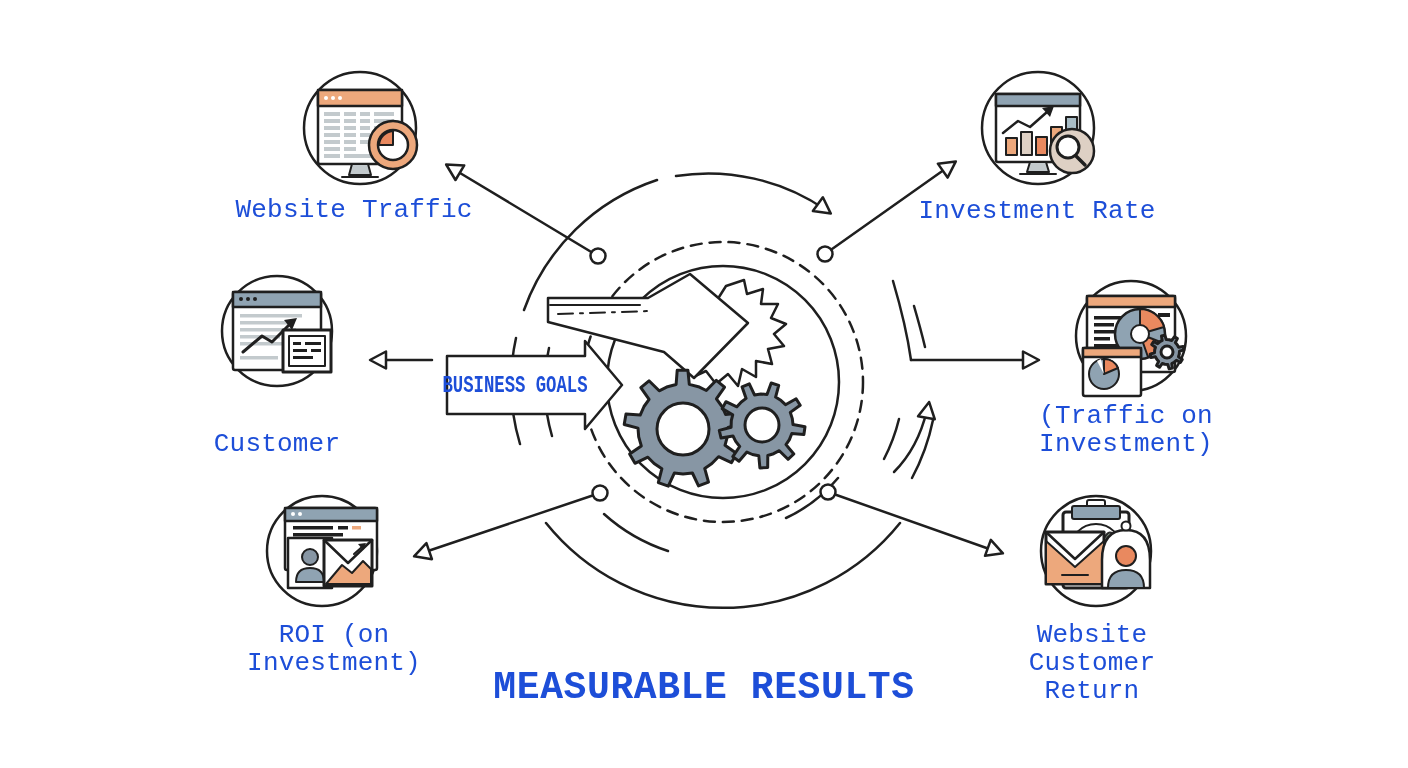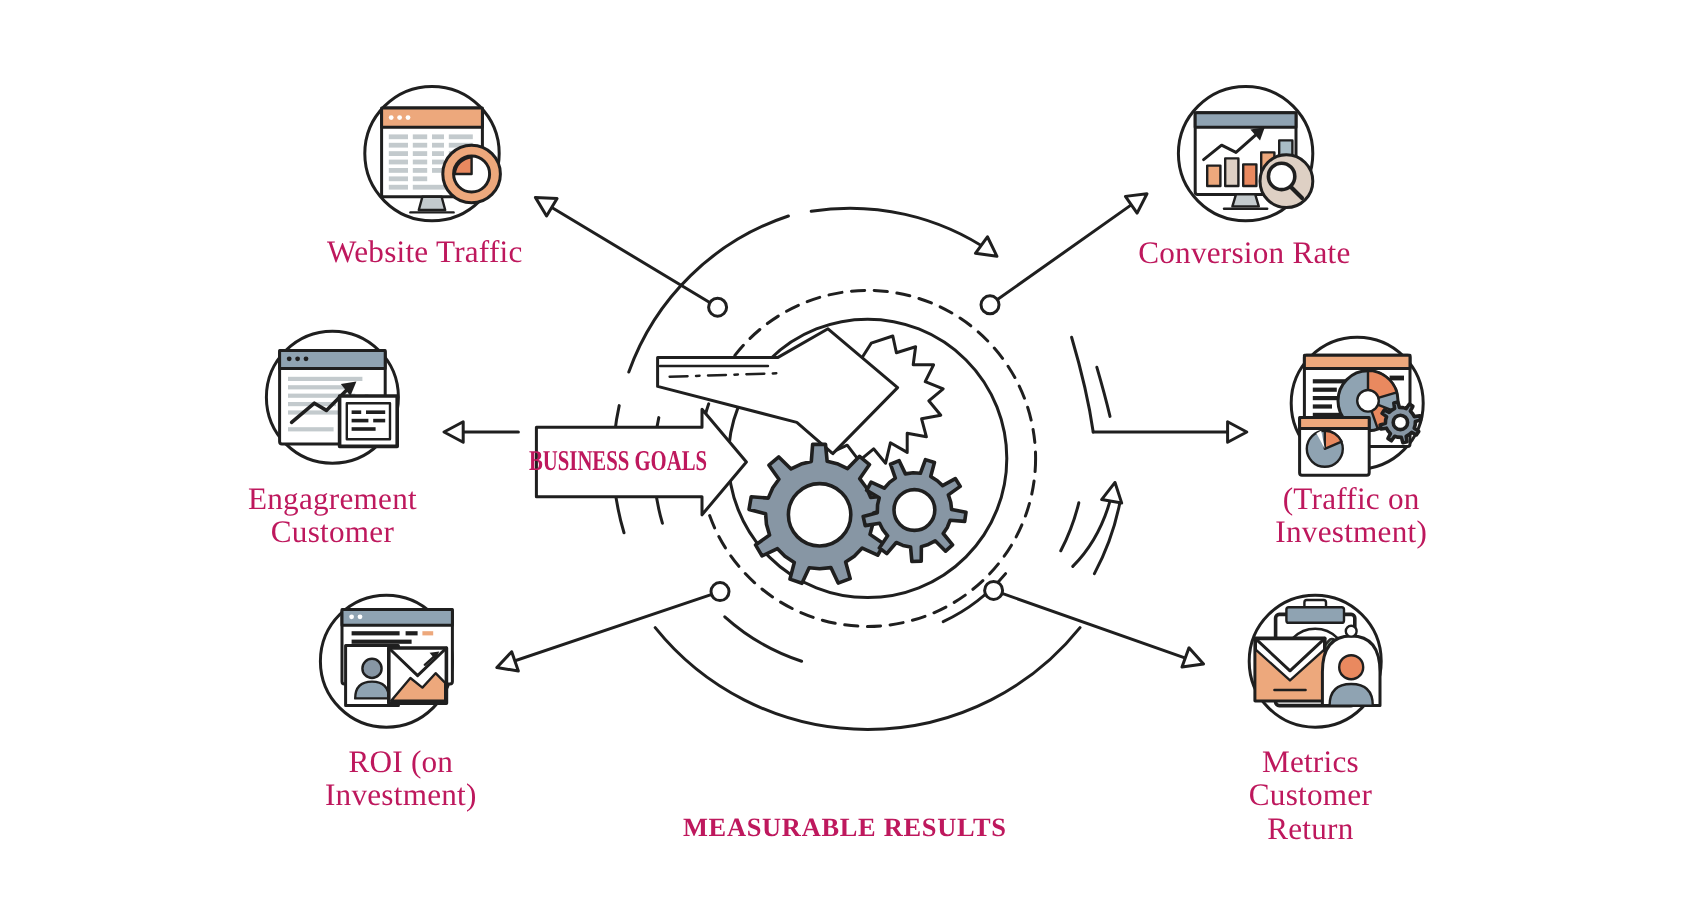--- a/index.html
+++ b/index.html
@@ -4,7 +4,7 @@
 <style>
   html,body{margin:0;padding:0;background:#fff;}
   .stage{position:relative;width:1408px;height:768px;background:#fff;overflow:hidden;
-         font-family:Liberation Serif, serif;color:#be185d;}
+         font-family:Liberation Mono, monospace;color:#1d4ed8;}
   svg{position:absolute;left:0;top:0;}
   
   .s  {stroke:var(--c-ink);stroke-width:2.5;stroke-linejoin:round;stroke-linecap:round;}

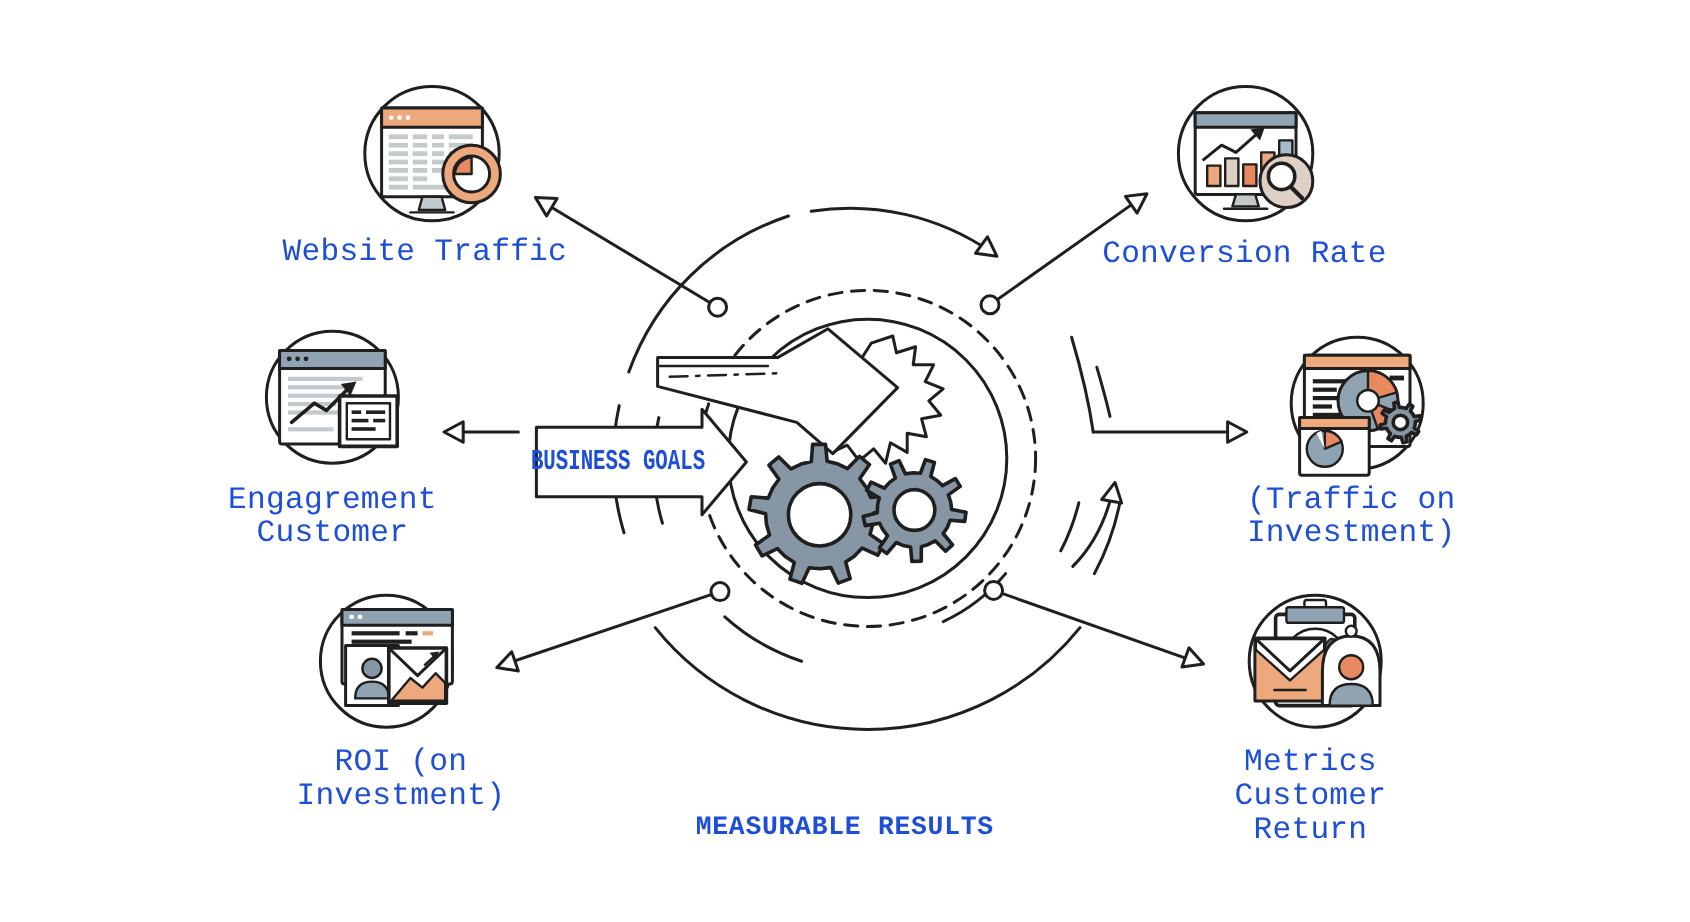--- a/index.html
+++ b/index.html
@@ -286,7 +286,7 @@
   <span>Website Traffic</span>
 </div>
 <div class="label" style="left:1037px;top:197px">
-  <span>Conversion Rate</span>
+  <span>Investment Rate</span>
 </div>
 <div class="label" style="left:277px;top:402px">
   <span>Engagrement</span><br>

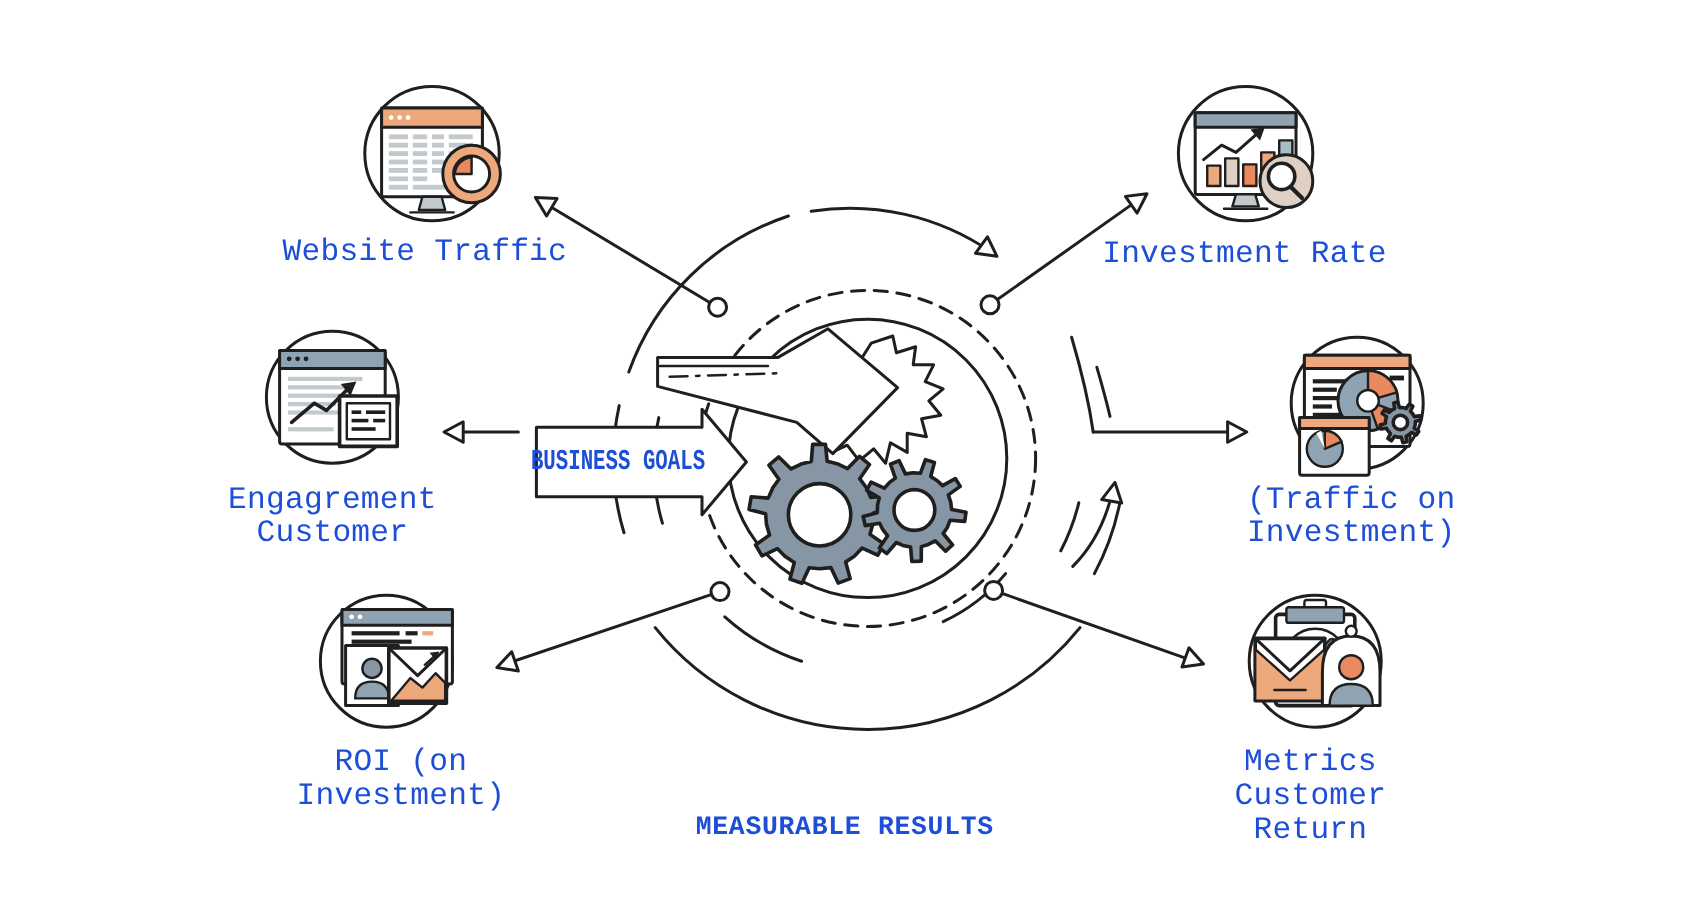--- a/index.html
+++ b/index.html
@@ -289,7 +289,7 @@
   <span>Investment Rate</span>
 </div>
 <div class="label" style="left:277px;top:402px">
-  <span>Engagrement</span><br>
+  <br>
   <span>Customer</span>
 </div>
 <div class="label" style="left:1126px;top:402px">

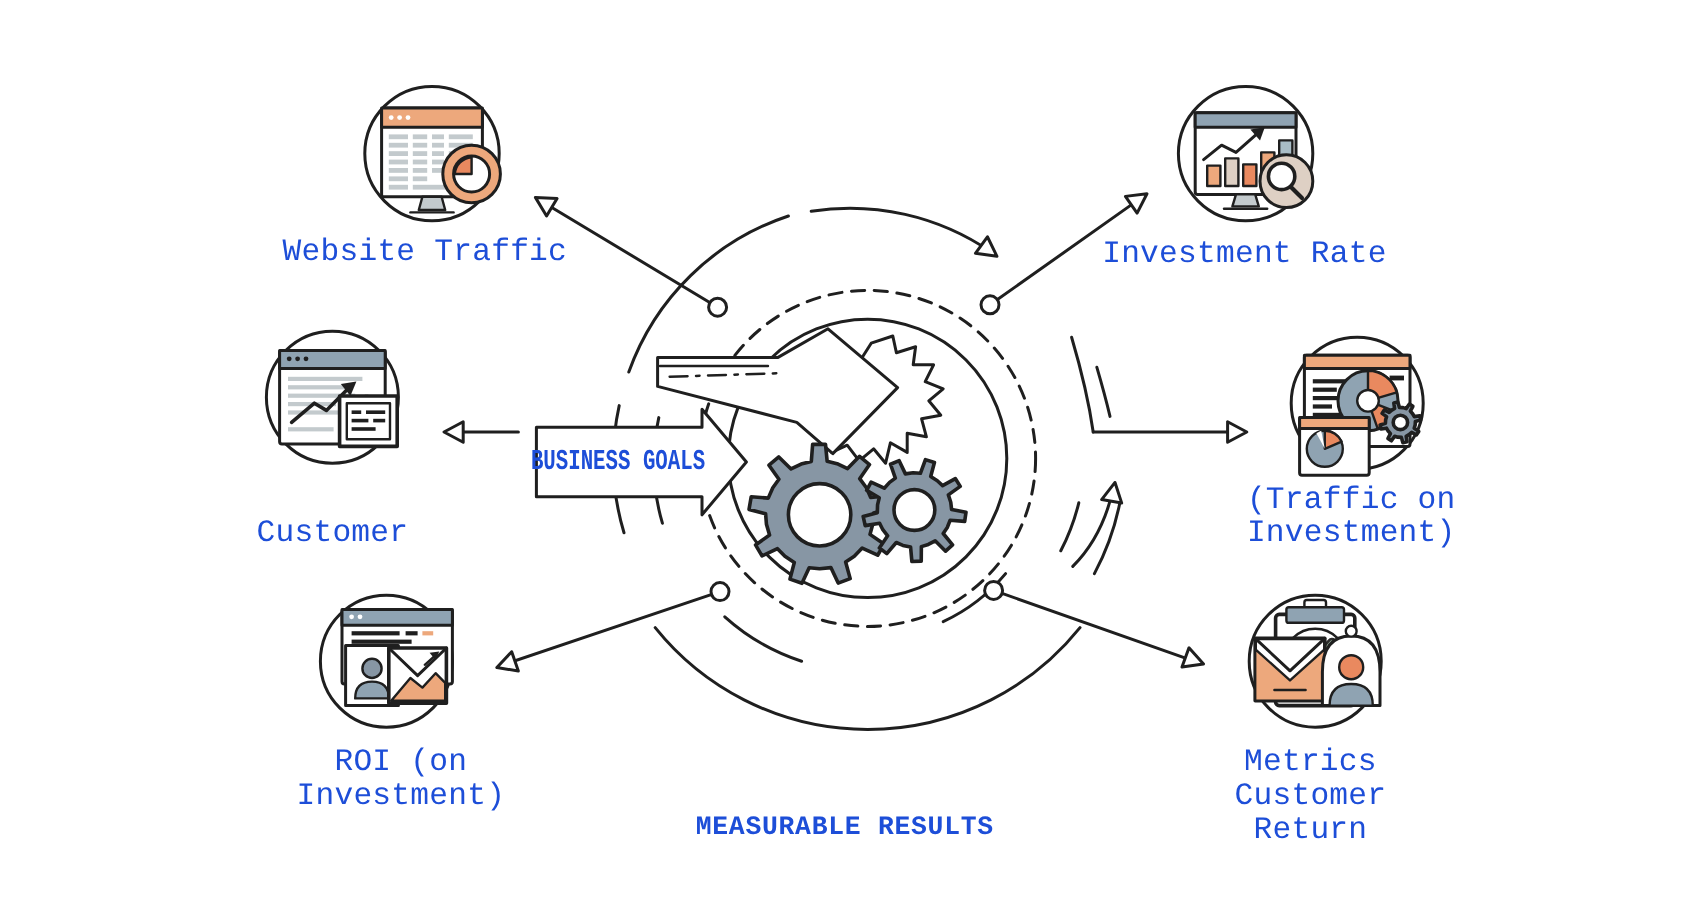--- a/index.html
+++ b/index.html
@@ -301,7 +301,7 @@
   <span>Investment)</span>
 </div>
 <div class="label" style="left:1092px;top:621px">
-  <span>Metrics</span><br>
+  <span>Website</span><br>
   <span>Customer</span><br>
   <span>Return</span>
 </div>

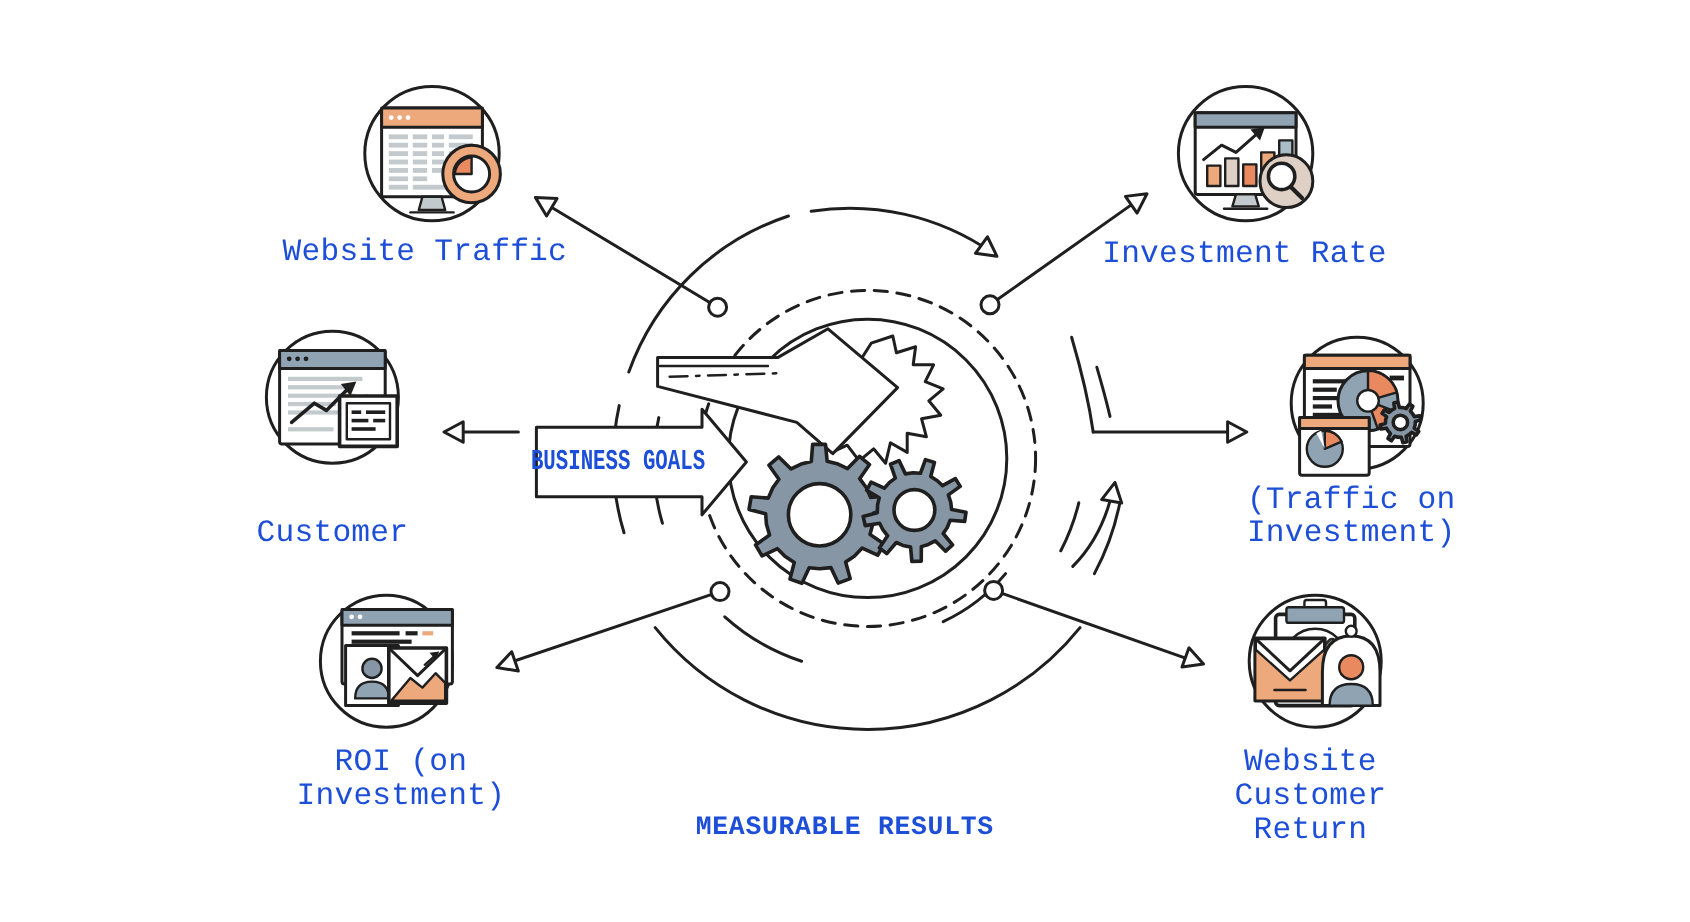--- a/index.html
+++ b/index.html
@@ -27,7 +27,7 @@
   .label{position:absolute;text-align:center;font-size:26px;font-weight:500;
          line-height:28px;letter-spacing:0.2px;transform:translateX(-50%);white-space:nowrap;}
   .title{position:absolute;left:50%;top:666px;transform:translateX(-50%);
-         font-size:22px;font-weight:600;letter-spacing:0.6px;white-space:nowrap;margin-top:11px;}
+         font-size:38px;font-weight:600;letter-spacing:0.6px;white-space:nowrap;}
   .bg-label{position:absolute;left:440px;top:356px;width:150px;height:58px;
             display:flex;align-items:center;justify-content:center;
             font-size:24px;font-weight:700;transform:scaleX(0.72);transform-origin:50% 50%;

